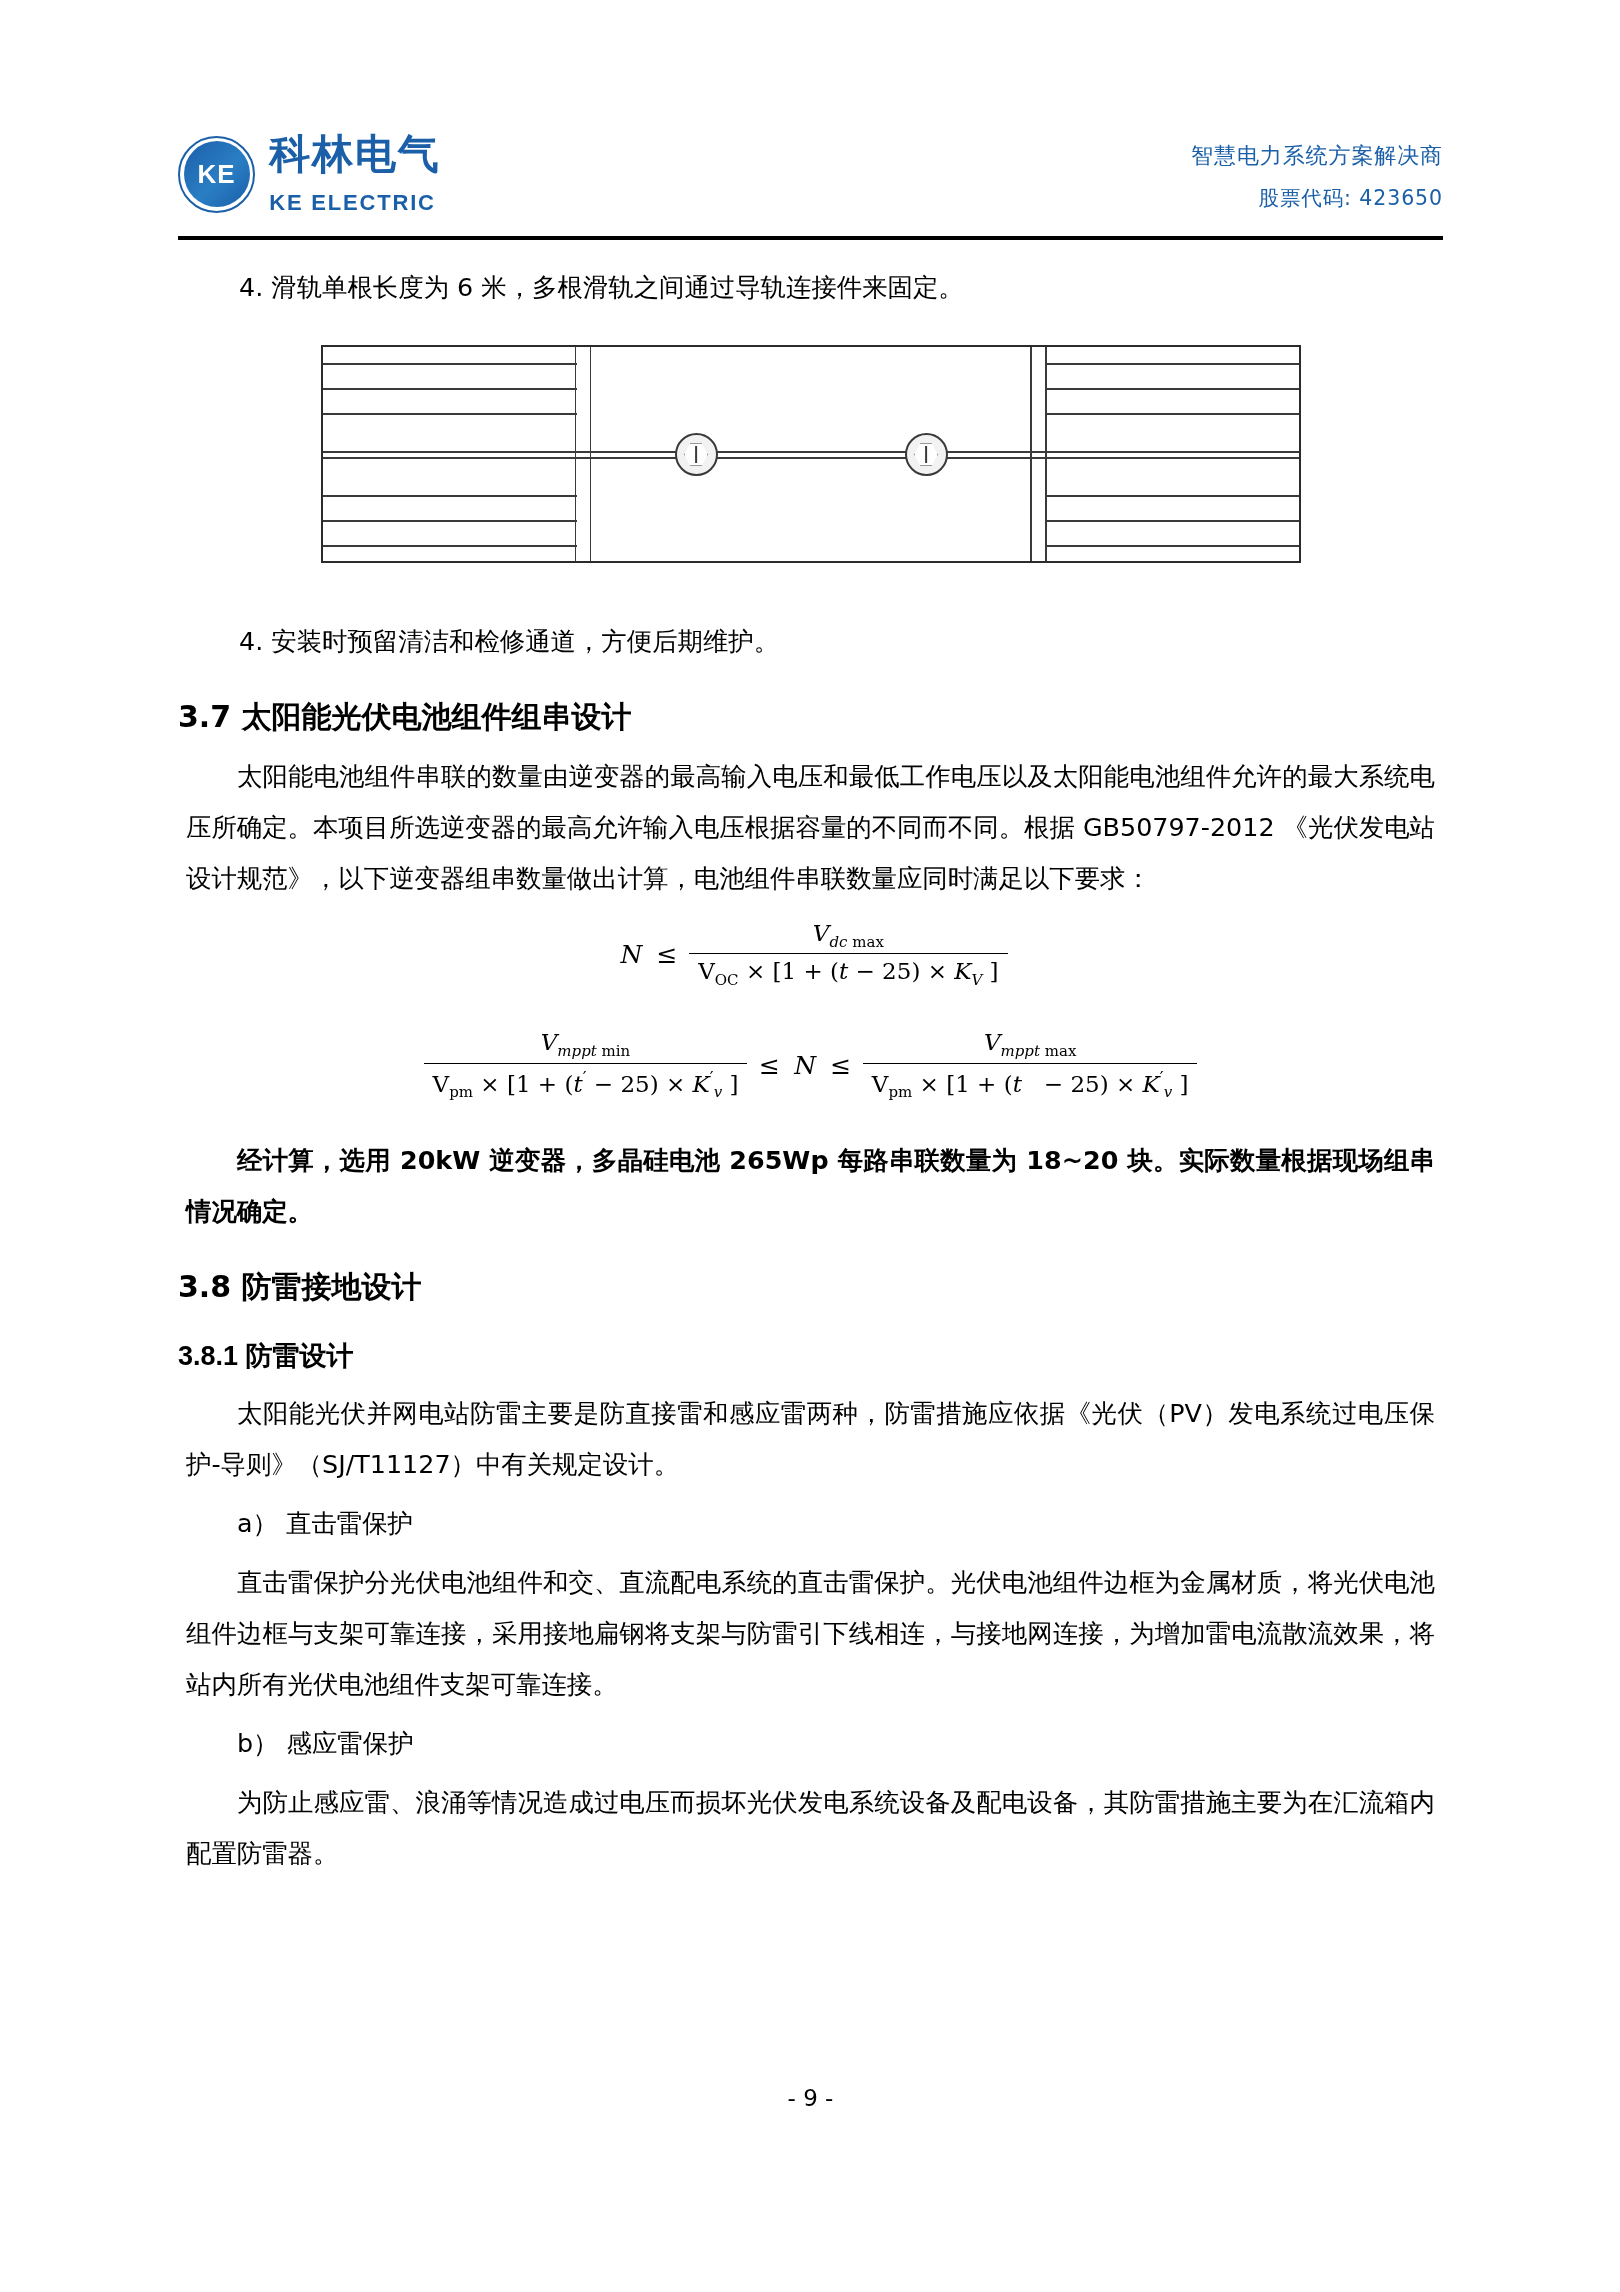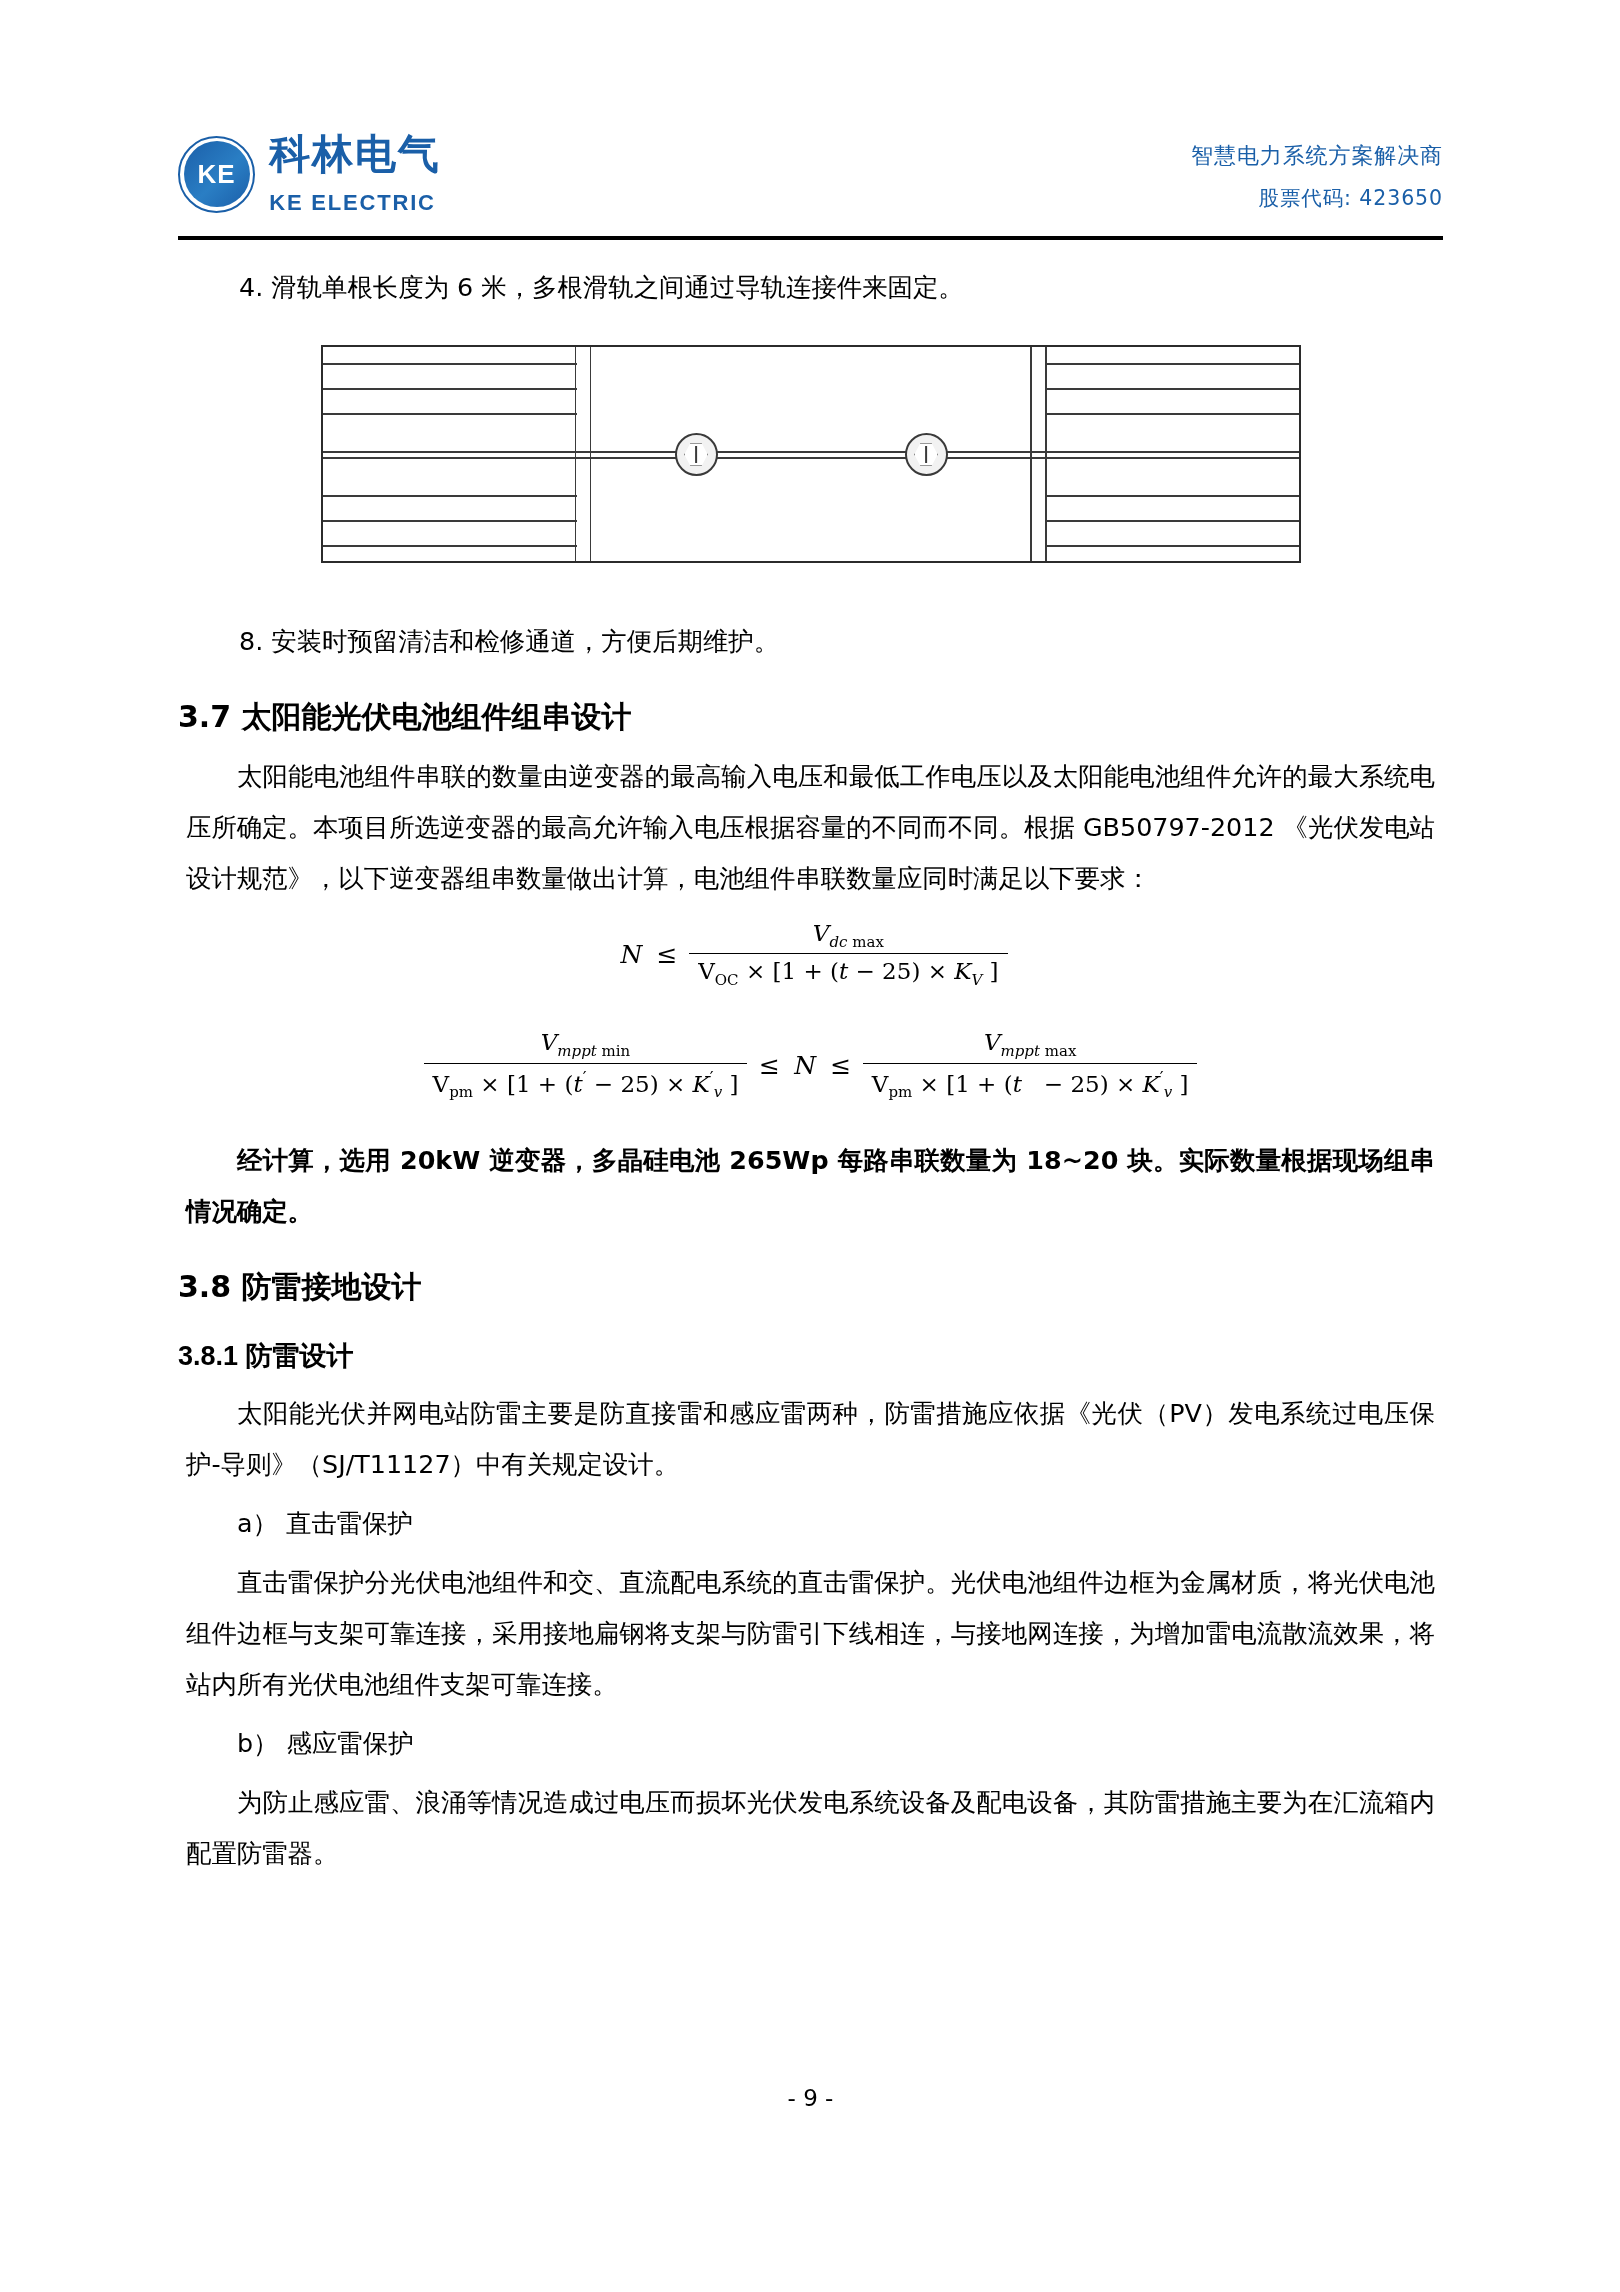--- a/index.html
+++ b/index.html
@@ -321,7 +321,7 @@
 
     <div class="gap-l"></div>
 
-    <p class="p indent-list">8.  安装时预留清洁和检修通道，方便后期维护。</p>
+    <p class="p indent-list">4.  安装时预留清洁和检修通道，方便后期维护。</p>
 
     <h2 class="h2">3.7 太阳能光伏电池组件组串设计</h2>
 

